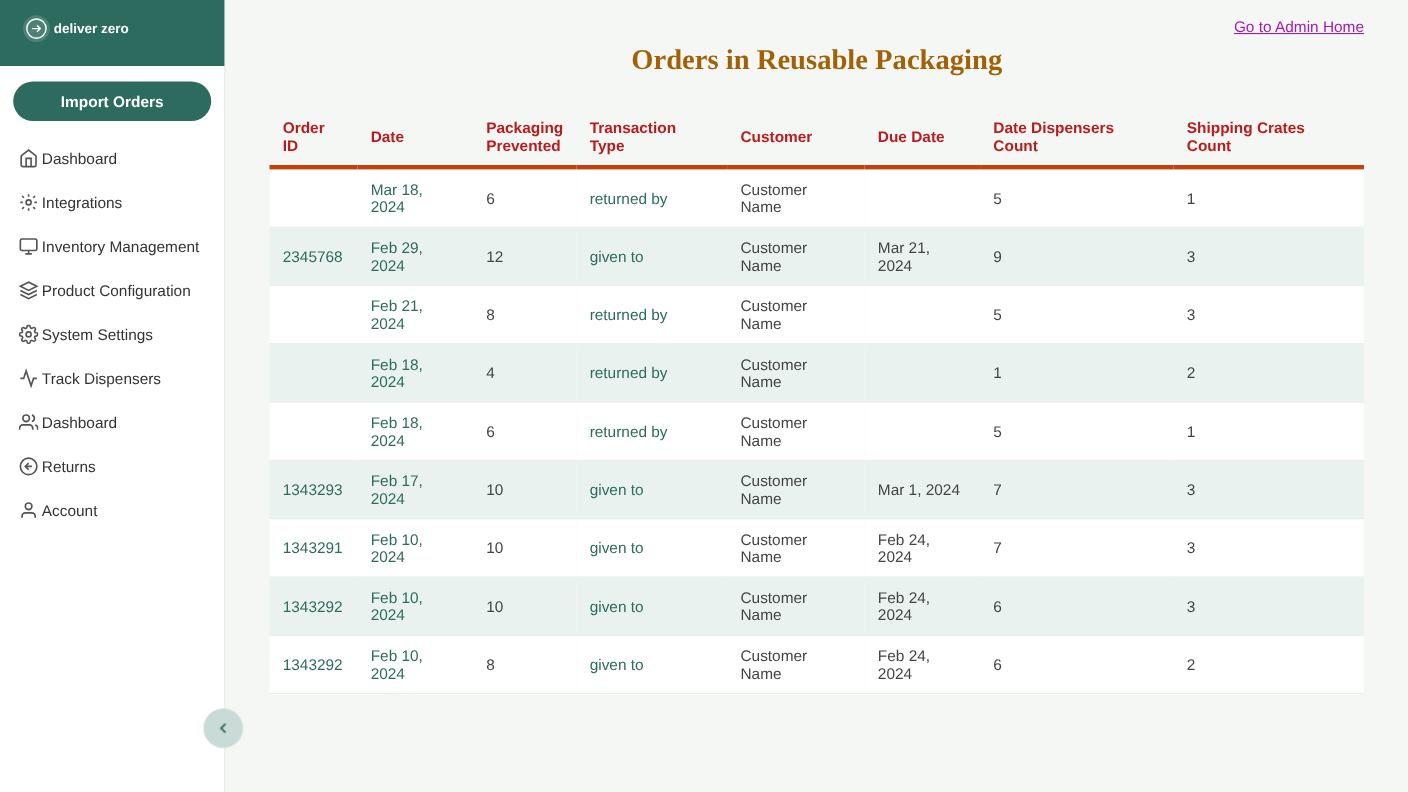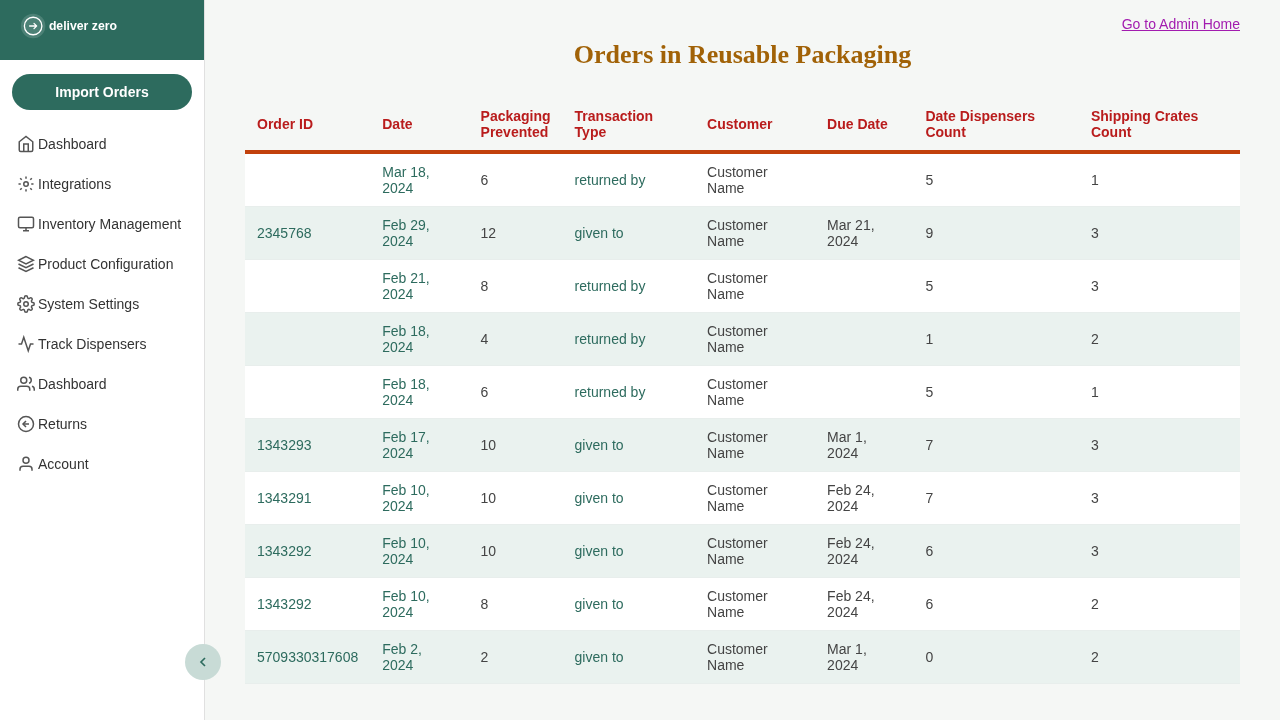--- a/index.html
+++ b/index.html
@@ -362,16 +362,6 @@
             <td>6</td>
             <td>2</td>
           </tr>
-          <tr>
-            <td class="td-order-id">5709330317608</td>
-            <td class="td-date">Feb 2, 2024</td>
-            <td>2</td>
-            <td class="td-transaction">given to</td>
-            <td>Customer Name</td>
-            <td>Mar 1, 2024</td>
-            <td>0</td>
-            <td>2</td>
-          </tr>
         </tbody>
     </table>
   </div>

